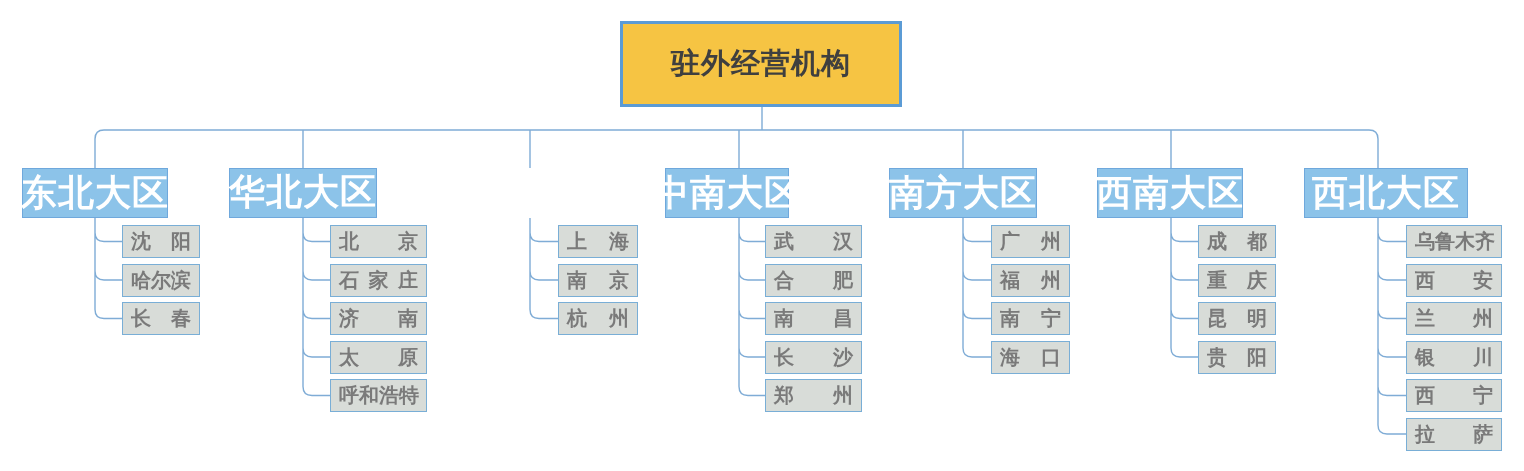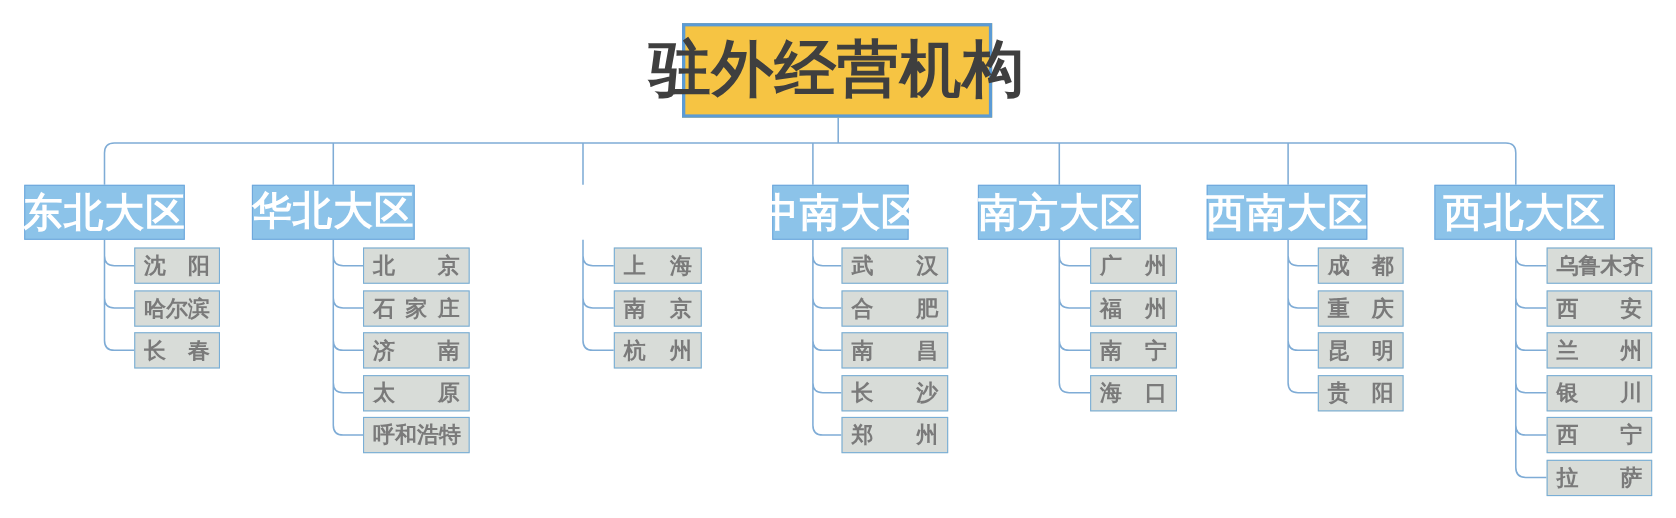--- a/index.html
+++ b/index.html
@@ -18,7 +18,7 @@
     background:var(--root_fill,#F6C443);
     border:3px solid var(--root_border,#5B9BD5);
     color:var(--root_text,#3F3F3F);
-    font-size:56px;font-weight:bold;letter-spacing:1px;
+    font-size:29px;font-weight:bold;letter-spacing:1px;
   }
   .region{
     height:50px;top:168px;

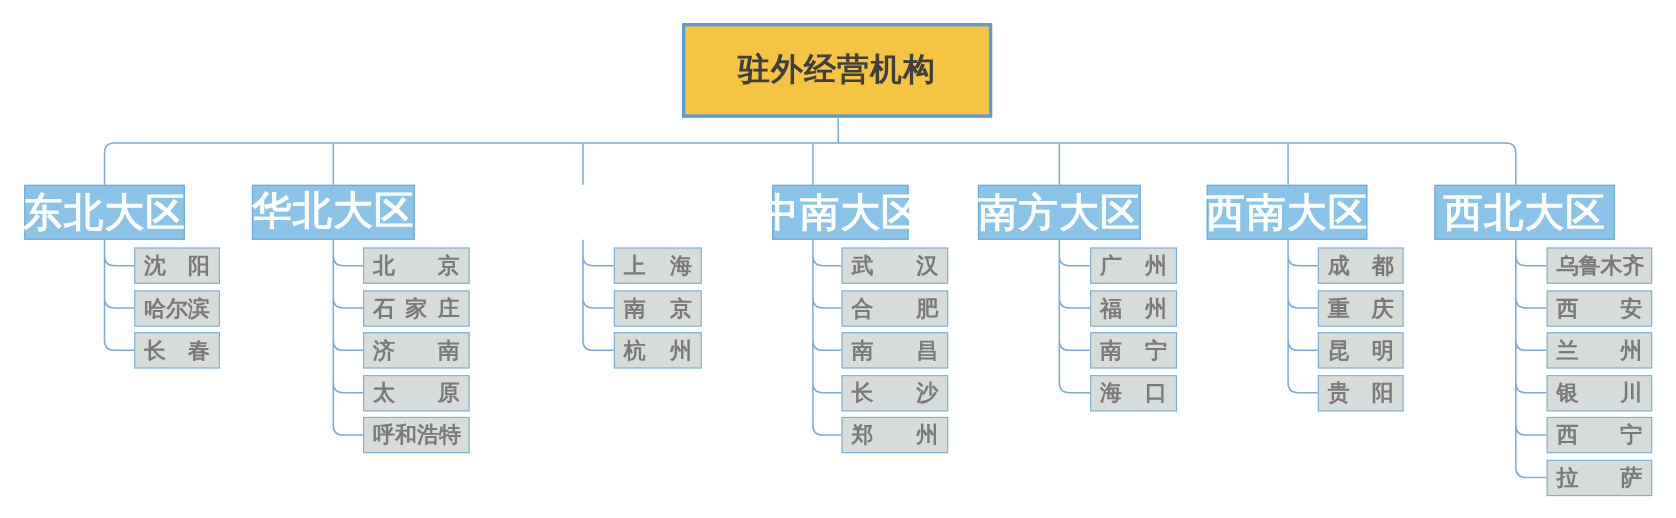--- a/index.html
+++ b/index.html
@@ -141,7 +141,7 @@
       </span>
   </div>
 
-  <div class="node region" style="left:665px;width:124px;margin-left:37px;">
+  <div class="node region" style="left:665px;width:124px;">
     <span class="label">中南大区</span>
   </div>
   <div class="node city" style="left:765px;top:225px;width:97px;">

